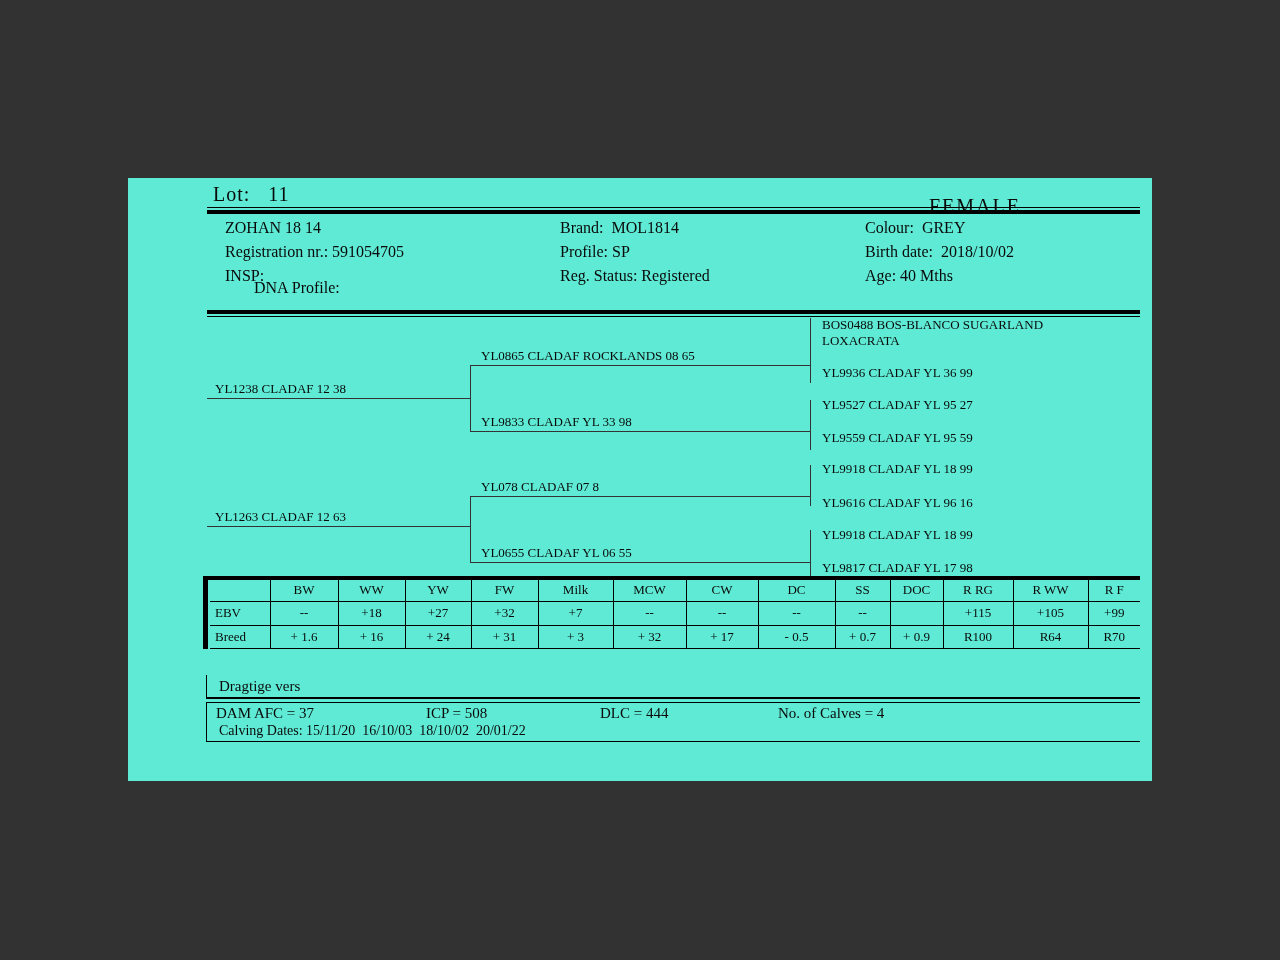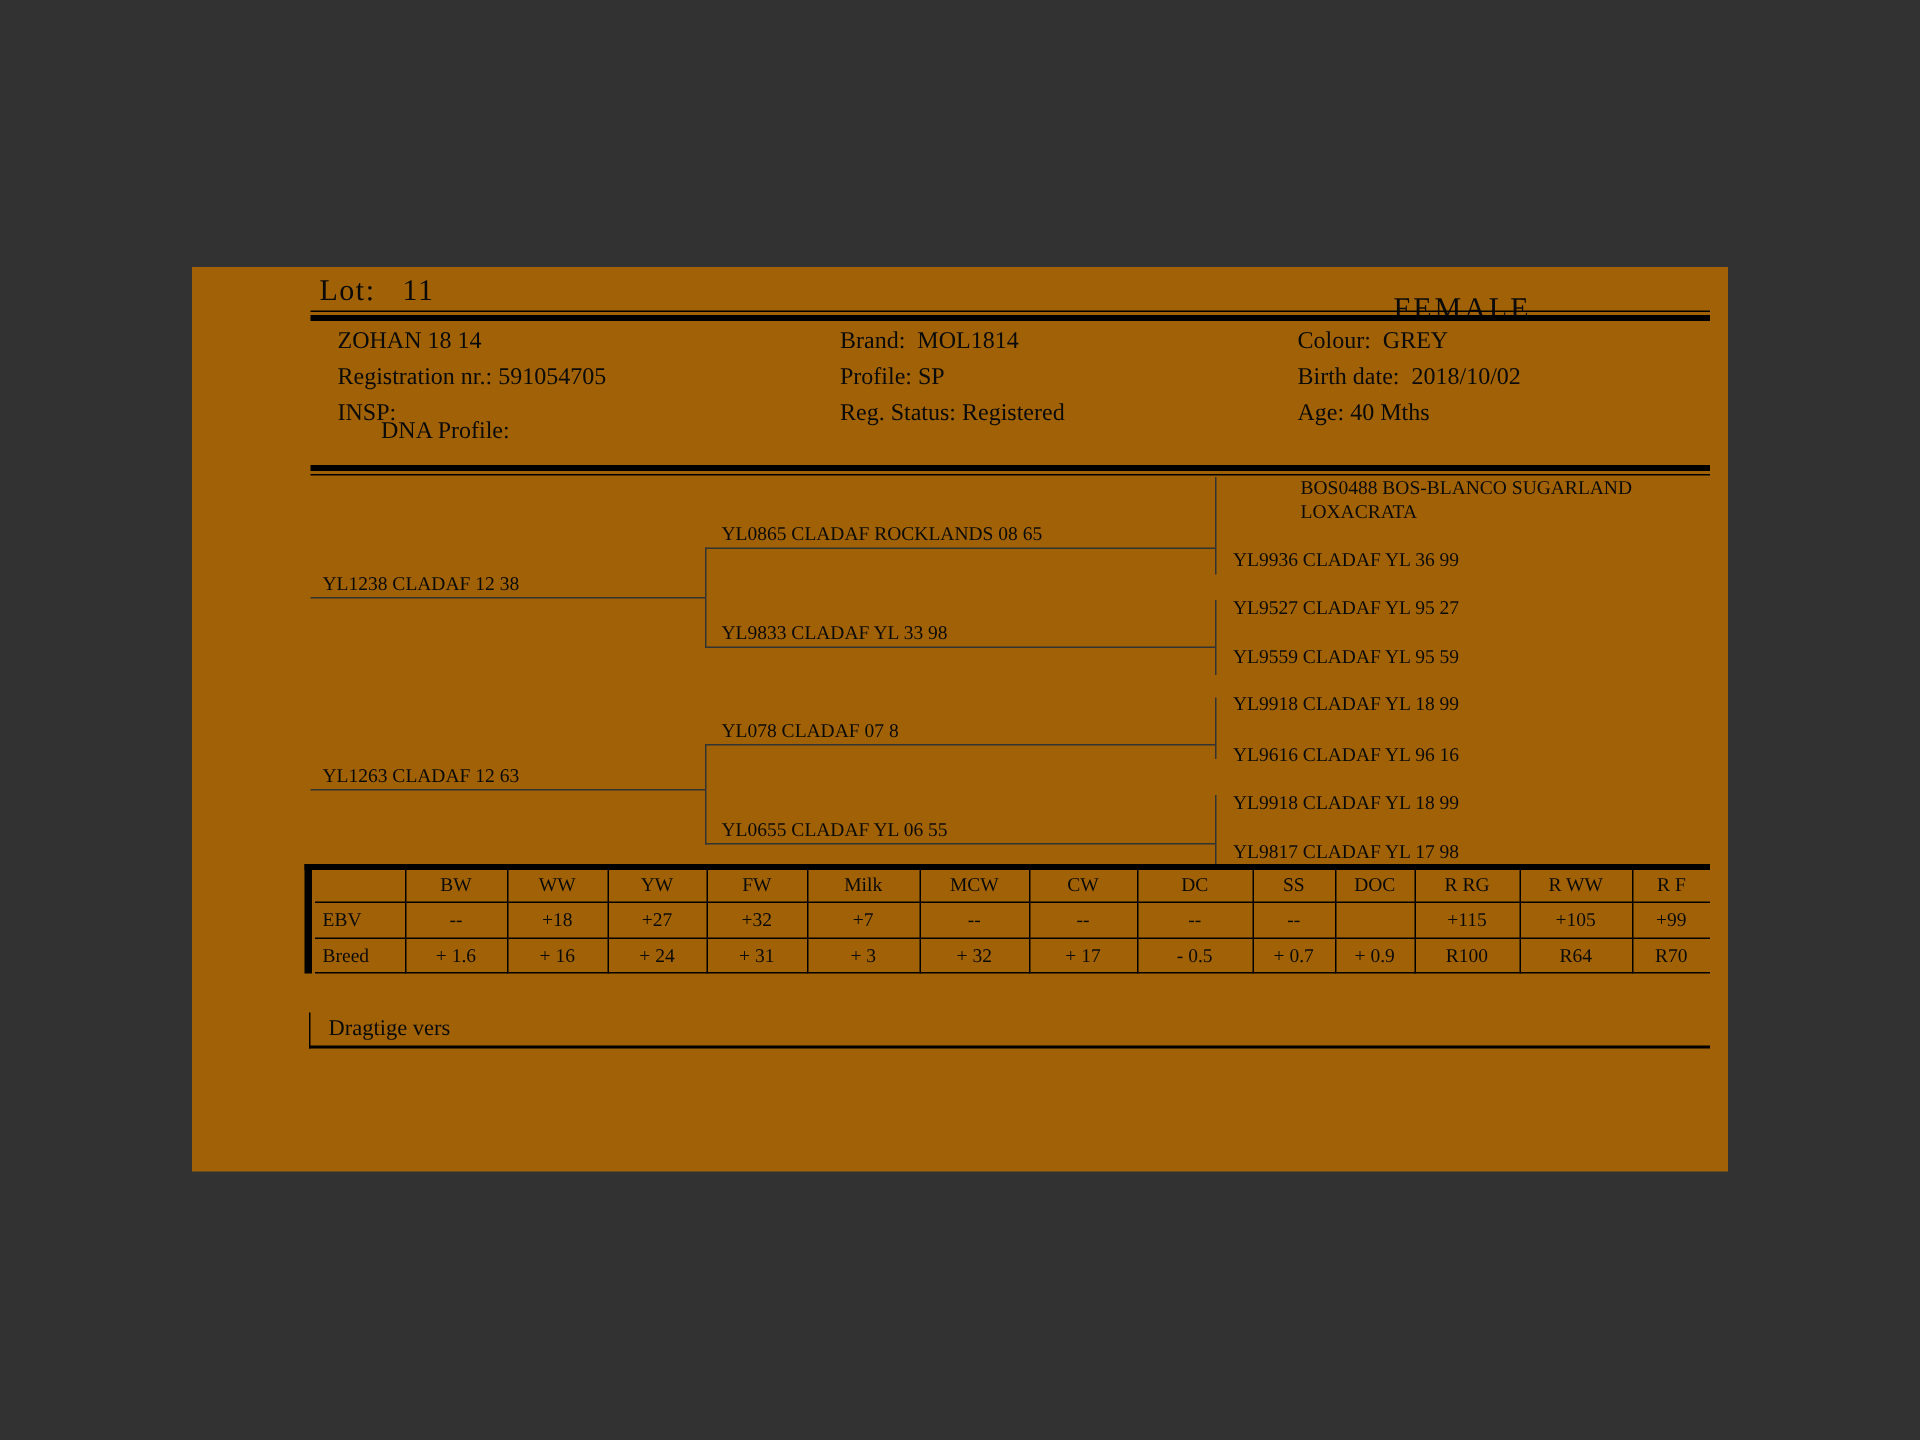--- a/index.html
+++ b/index.html
@@ -4,7 +4,7 @@
 <style>
   html,body{margin:0;padding:0;background:#323232;width:1280px;height:960px;overflow:hidden;
             font-family:"Liberation Serif","DejaVu Serif",serif;}
-  .page{position:absolute;left:128px;top:178px;width:1024px;height:603px;background:#a16207;color:#0a0a0a;}
+  .page{position:absolute;left:128px;top:178px;width:1024px;height:603px;background:#5eead4;color:#0a0a0a;}
   .t{position:absolute;white-space:pre;color:#0a0a0a;line-height:1.1;}
   .hd{font-size:20px;letter-spacing:1px;}
   .info{font-size:16px;}

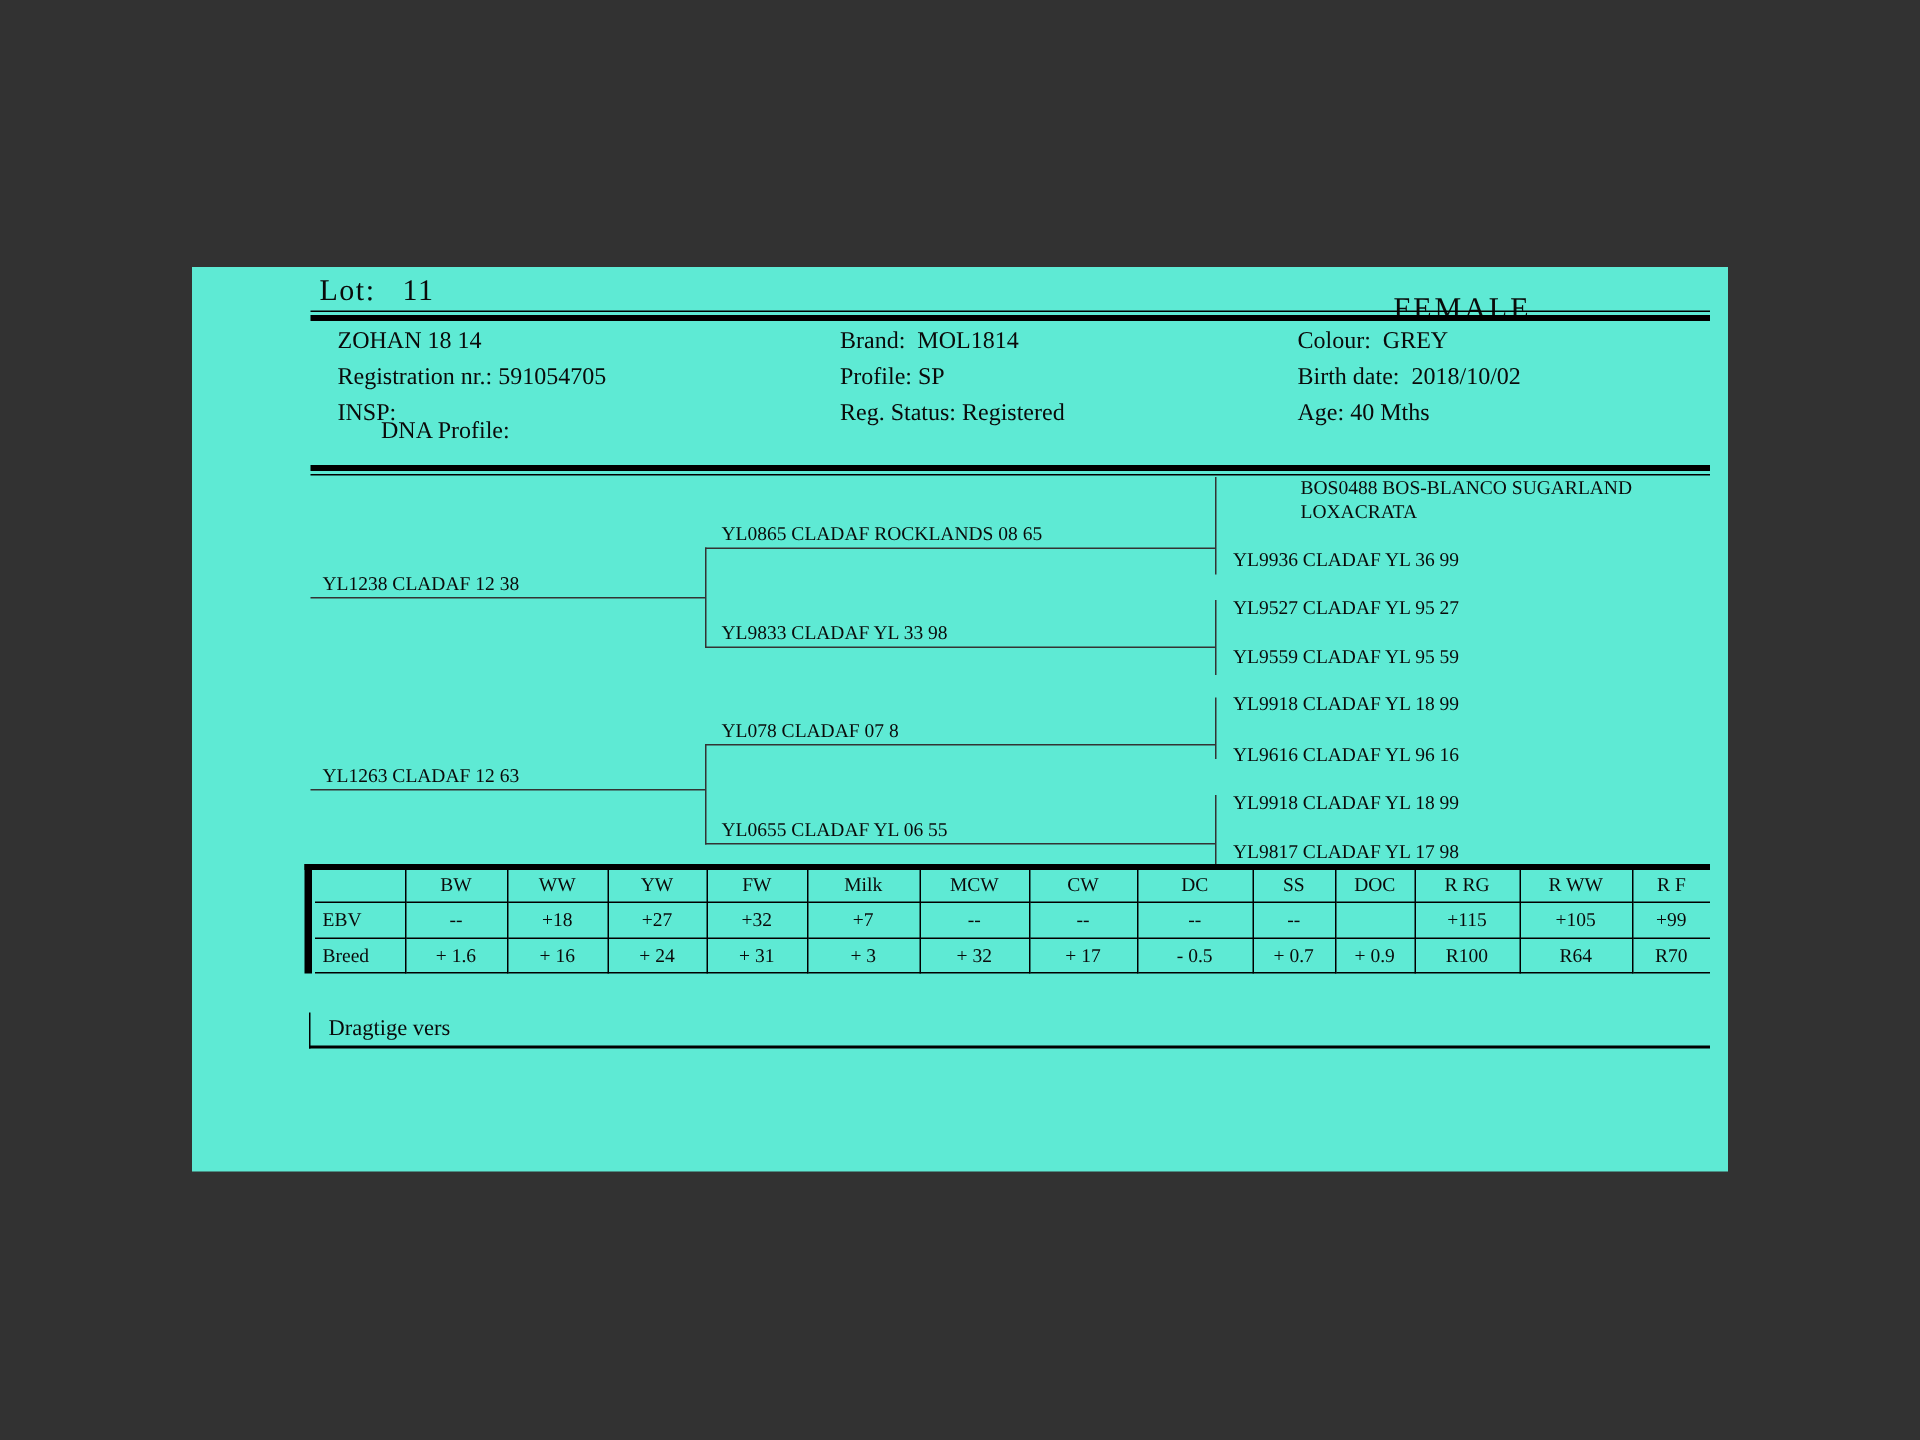--- a/index.html
+++ b/index.html
@@ -64,7 +64,7 @@
     <div class="t ped" style="left:353px;top:302px;">YL078 CLADAF 07 8</div>
     <div class="t ped" style="left:353px;top:368px;">YL0655 CLADAF YL 06 55</div>
 
-    <div class="t ped pedwrap" style="left:694px;top:139px;margin-left:45px;">BOS0488 BOS-BLANCO SUGARLAND
+    <div class="t ped pedwrap" style="left:694px;top:139px;">BOS0488 BOS-BLANCO SUGARLAND
 LOXACRATA</div>
     <div class="t ped" style="left:694px;top:188px;">YL9936 CLADAF YL 36 99</div>
     <div class="t ped" style="left:694px;top:220px;">YL9527 CLADAF YL 95 27</div>

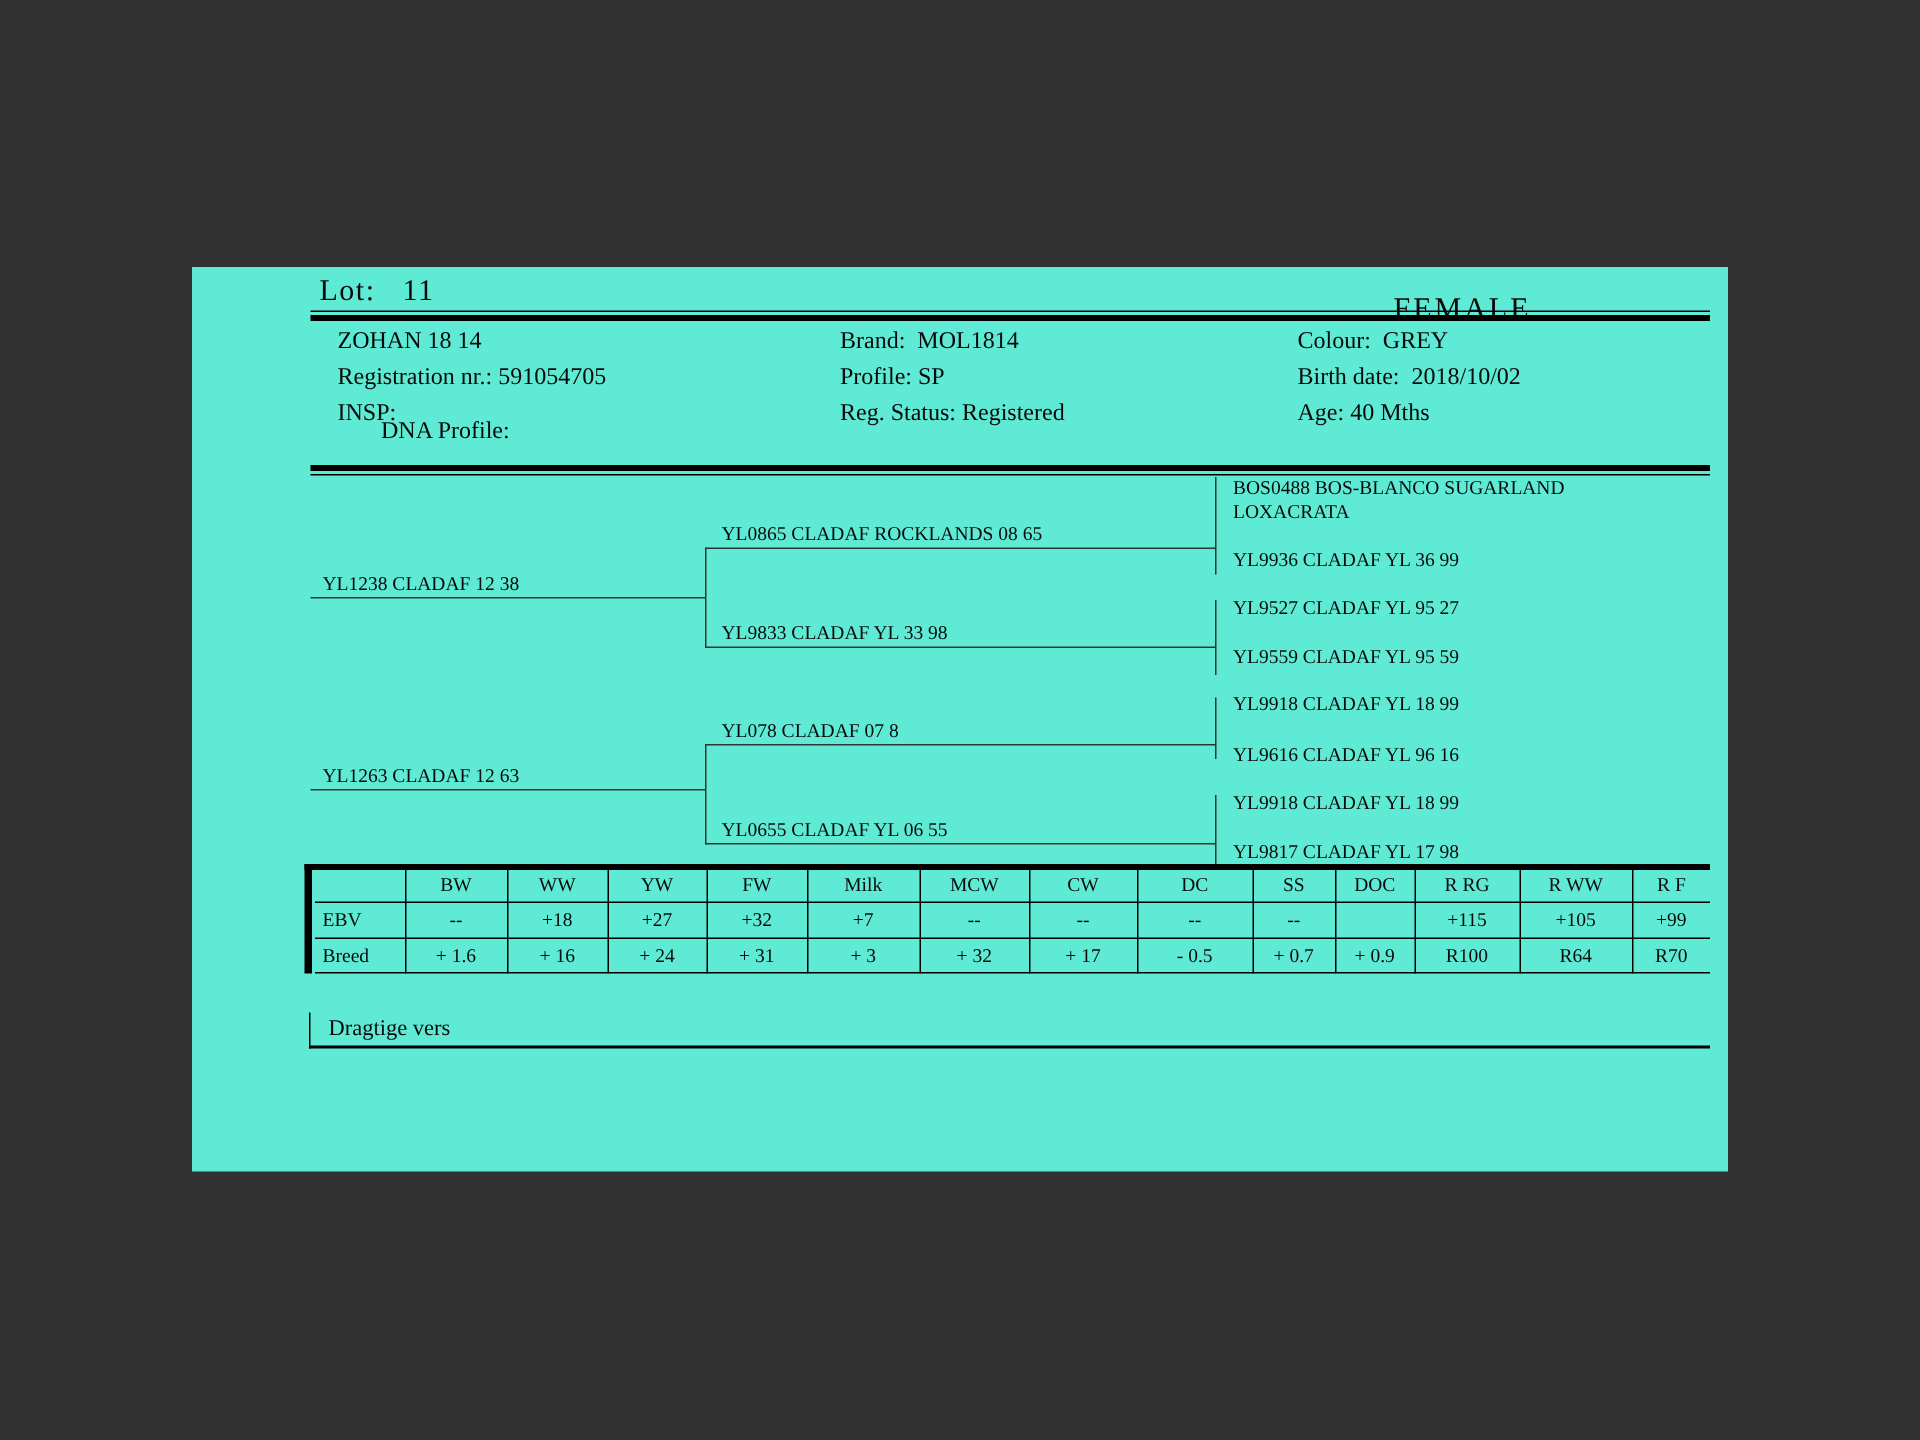--- a/index.html
+++ b/index.html
@@ -163,6 +163,13 @@
     <div class="t ft1" style="left:12px;top:3px;">Dragtige vers</div>
   </div>
 
+  <div class="box-dam">
+    <div class="t ft1" style="left:9px;top:2px;">DAM AFC = 37</div>
+    <div class="t ft1" style="left:219px;top:2px;">ICP = 508</div>
+    <div class="t ft1" style="left:393px;top:2px;">DLC = 444</div>
+    <div class="t ft1" style="left:571px;top:2px;">No. of Calves = 4</div>
+    <div class="t ft2" style="left:12px;top:20px;">Calving Dates: 15/11/20  16/10/03  18/10/02  20/01/22</div>
+  </div>
 
 </div>
 

